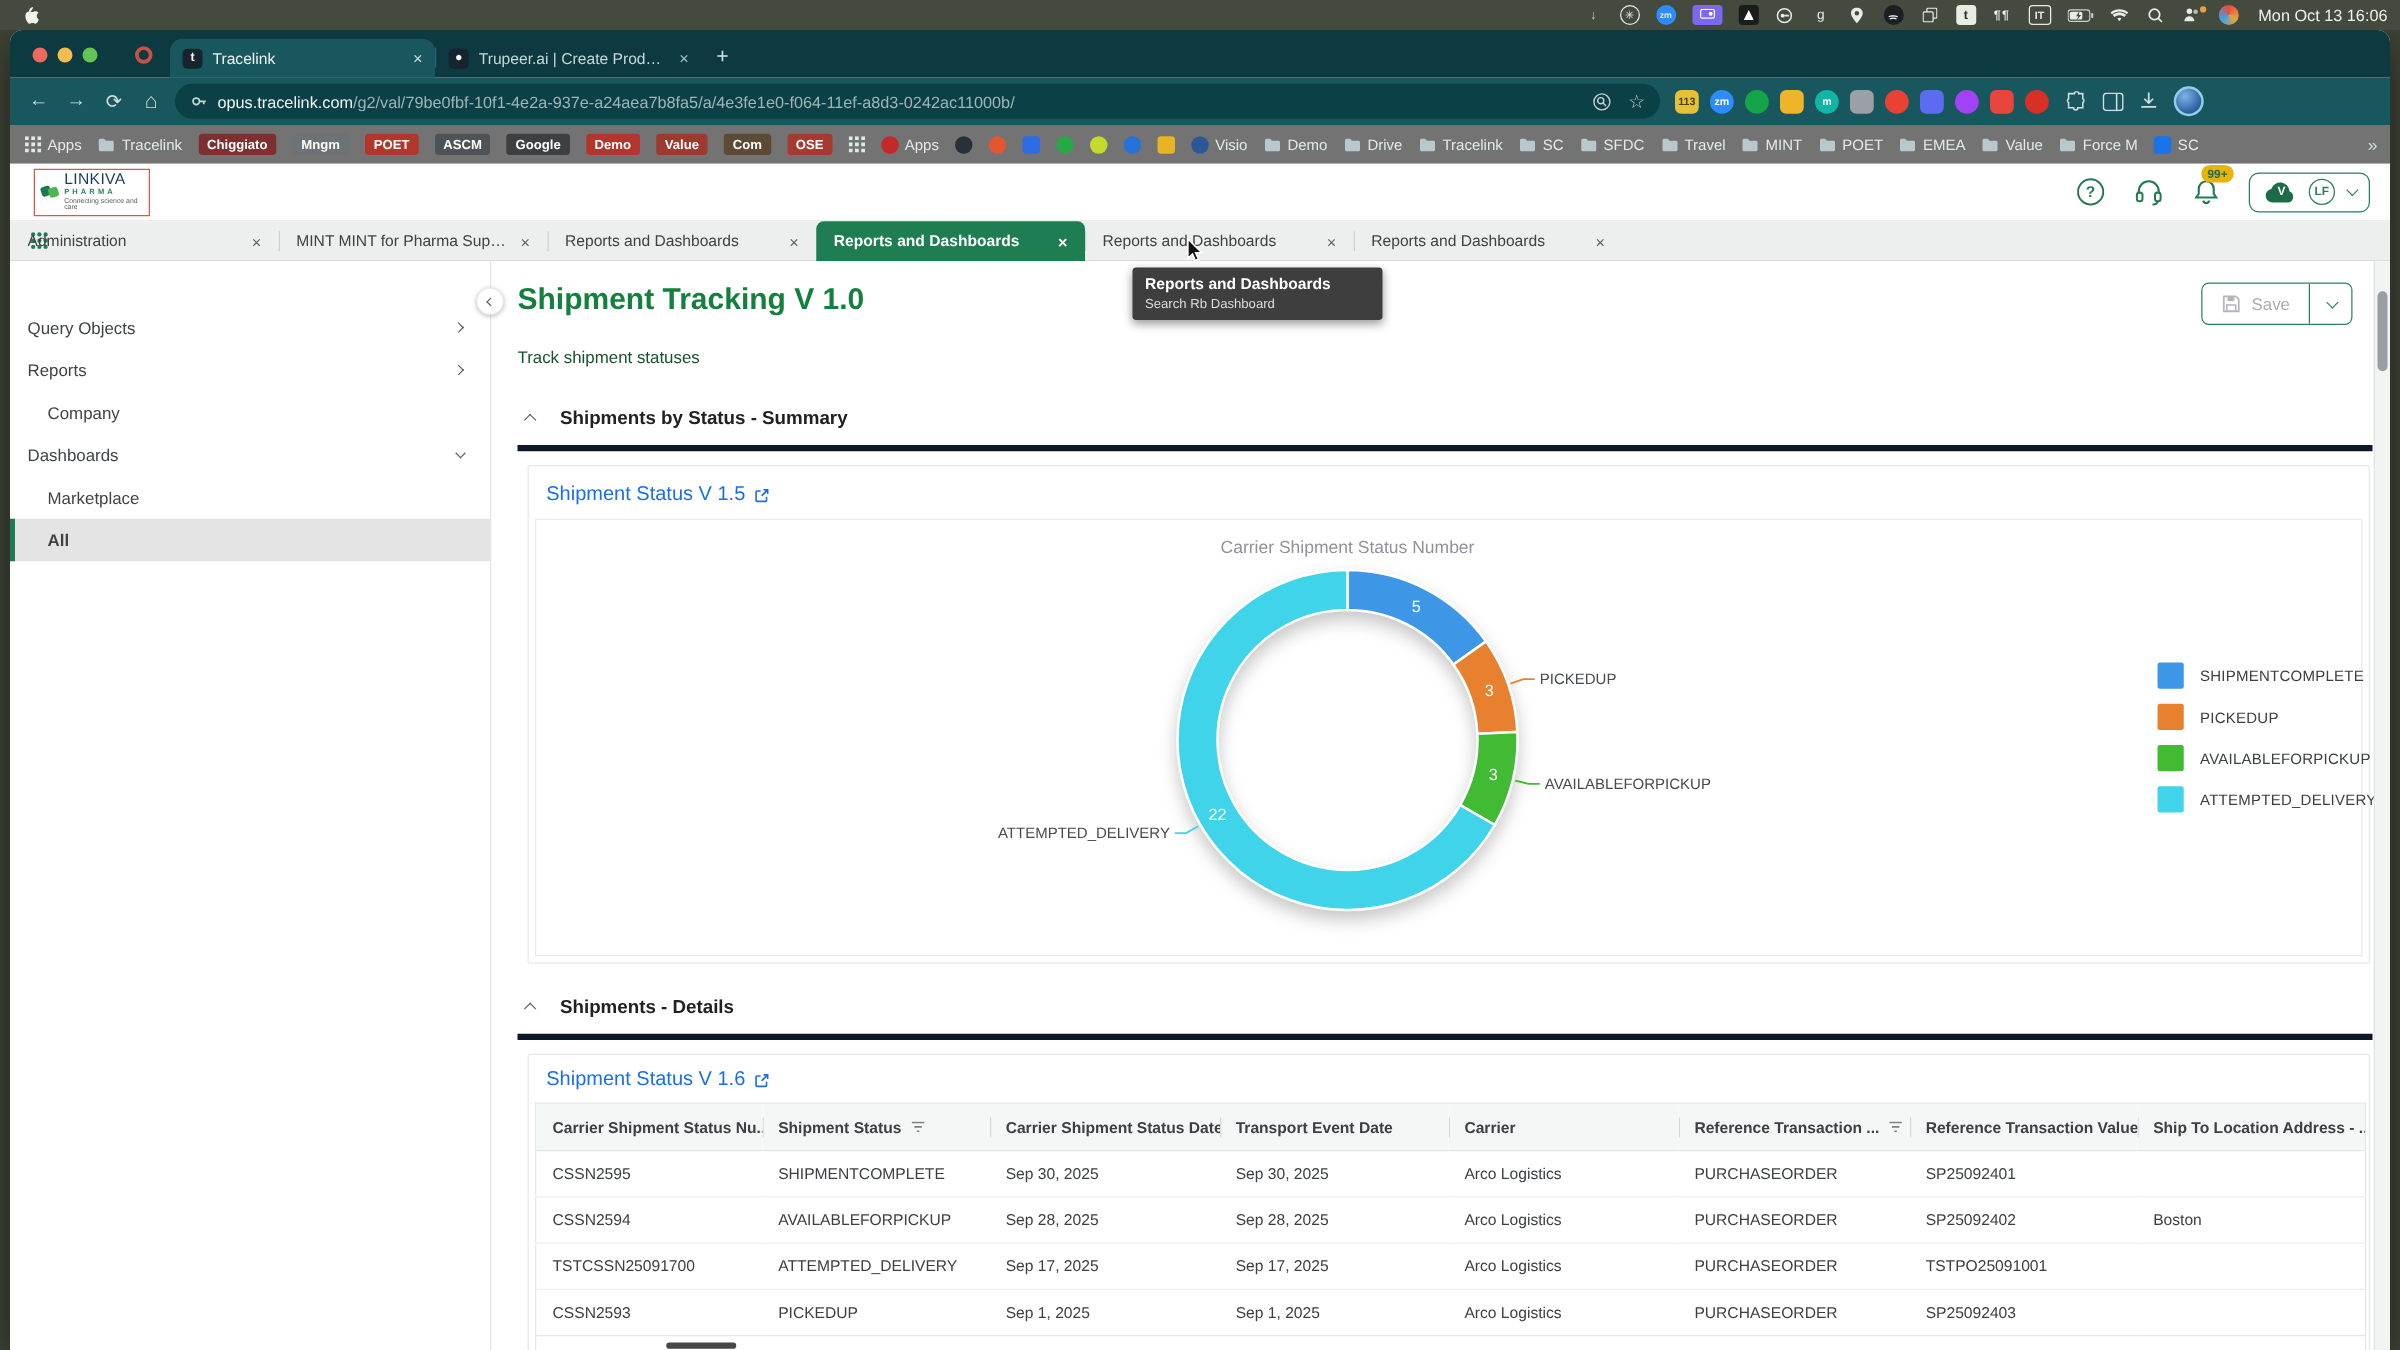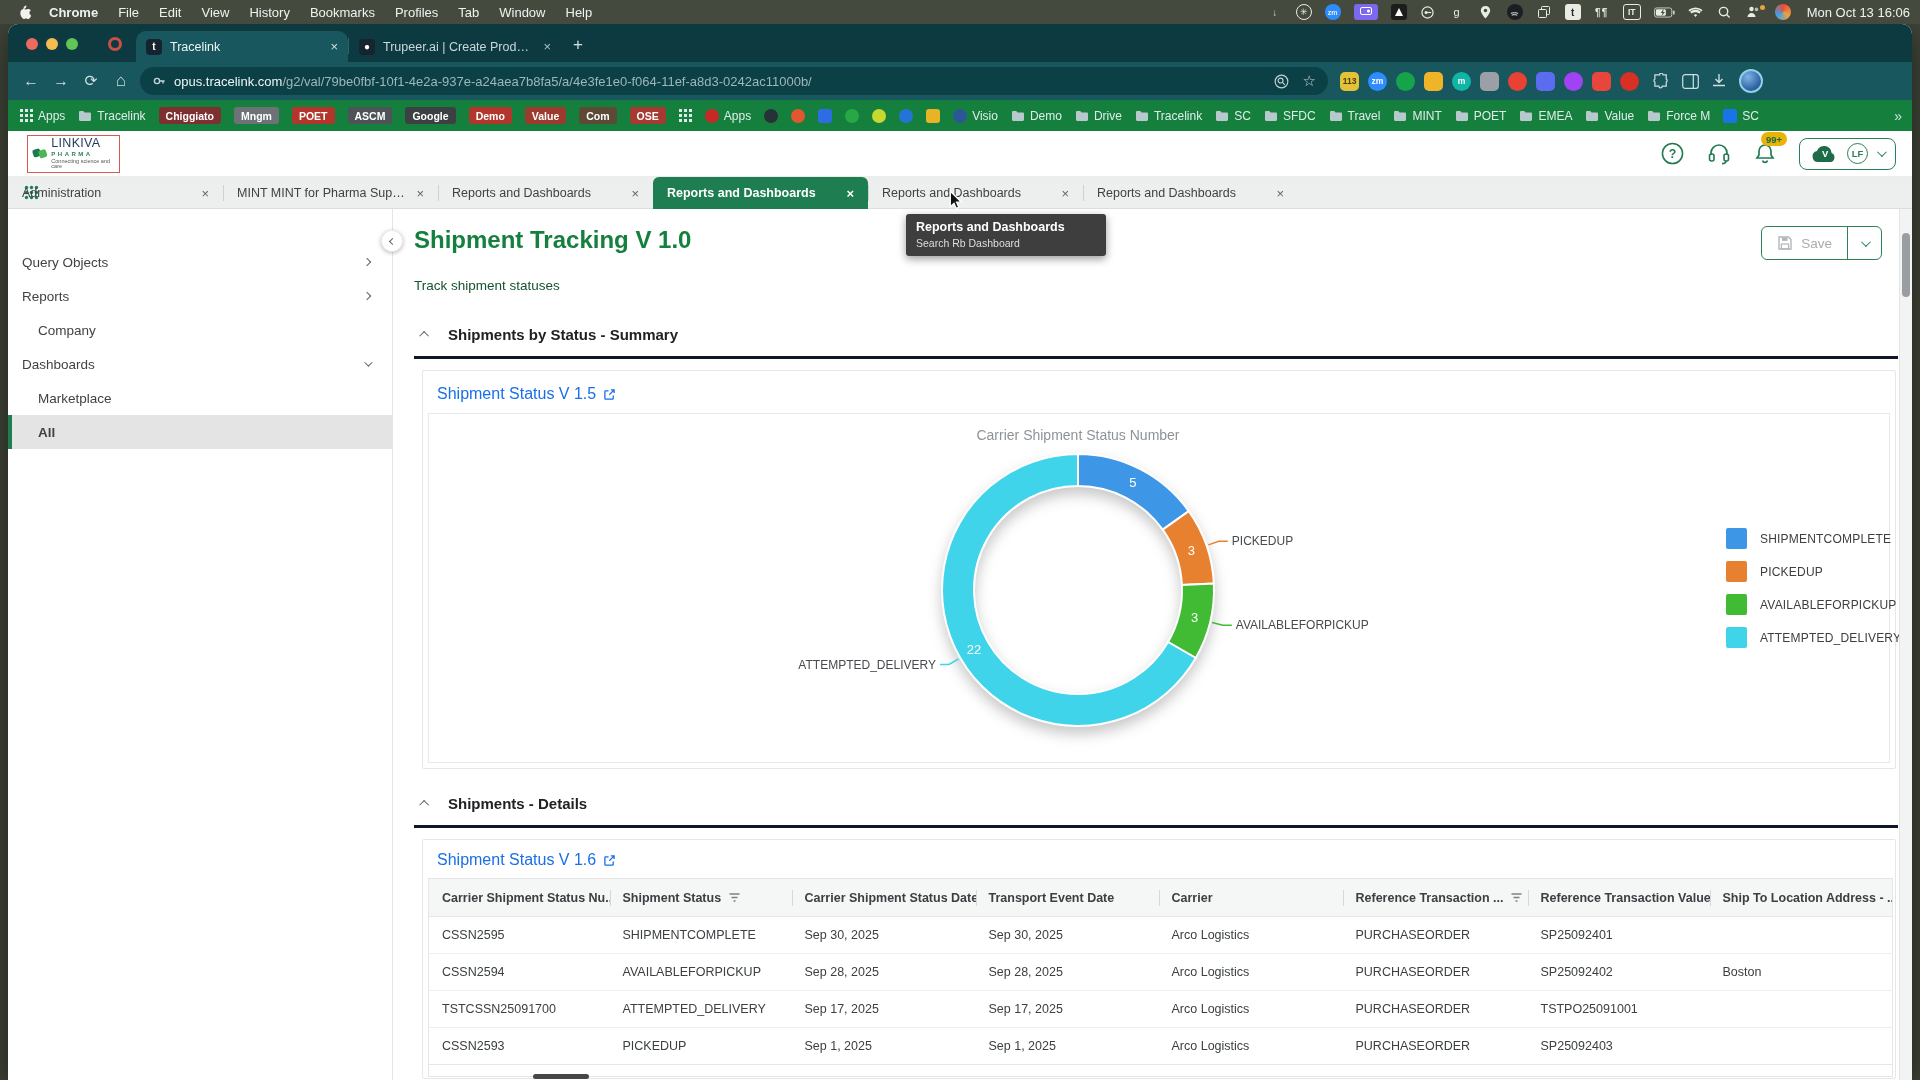--- a/index.html
+++ b/index.html
@@ -126,18 +126,6 @@
         <path d="M8.2 3.4c.6-.7 1-1.7.9-2.7-.9.1-1.9.6-2.5 1.3-.6.7-1 1.7-.9 2.6 1 .1 1.9-.5 2.5-1.2zM12.6 8.9c0-1.9 1.6-2.8 1.6-2.9-.9-1.3-2.3-1.5-2.8-1.5-1.2-.1-2.3.7-2.9.7-.6 0-1.5-.7-2.5-.7C4.7 4.6 3.5 5.3 2.9 6.4c-1.3 2.3-.3 5.7 1 7.6.6.9 1.4 1.9 2.3 1.9 1 0 1.3-.6 2.5-.6s1.5.6 2.5.6 1.7-.9 2.3-1.8c.7-1.1 1-2.1 1-2.2-.1 0-1.9-.8-1.9-3z"></path>
       </svg>
   </span>
-  <span id="menu-items" style="display:flex">
-      <span class="menu-item bold">Chrome</span>
-      <span class="menu-item">File</span>
-      <span class="menu-item">Edit</span>
-      <span class="menu-item">View</span>
-      <span class="menu-item">History</span>
-      <span class="menu-item">Bookmarks</span>
-      <span class="menu-item">Profiles</span>
-      <span class="menu-item">Tab</span>
-      <span class="menu-item">Window</span>
-      <span class="menu-item">Help</span>
-    </span>
   <span class="mb-right">
     <span class="mb-ic" style="color:#c9ccc4">↓</span>
     <span class="mb-ic circ" style="border:1.5px solid #e9ebe5;font-size:9px">✳</span>

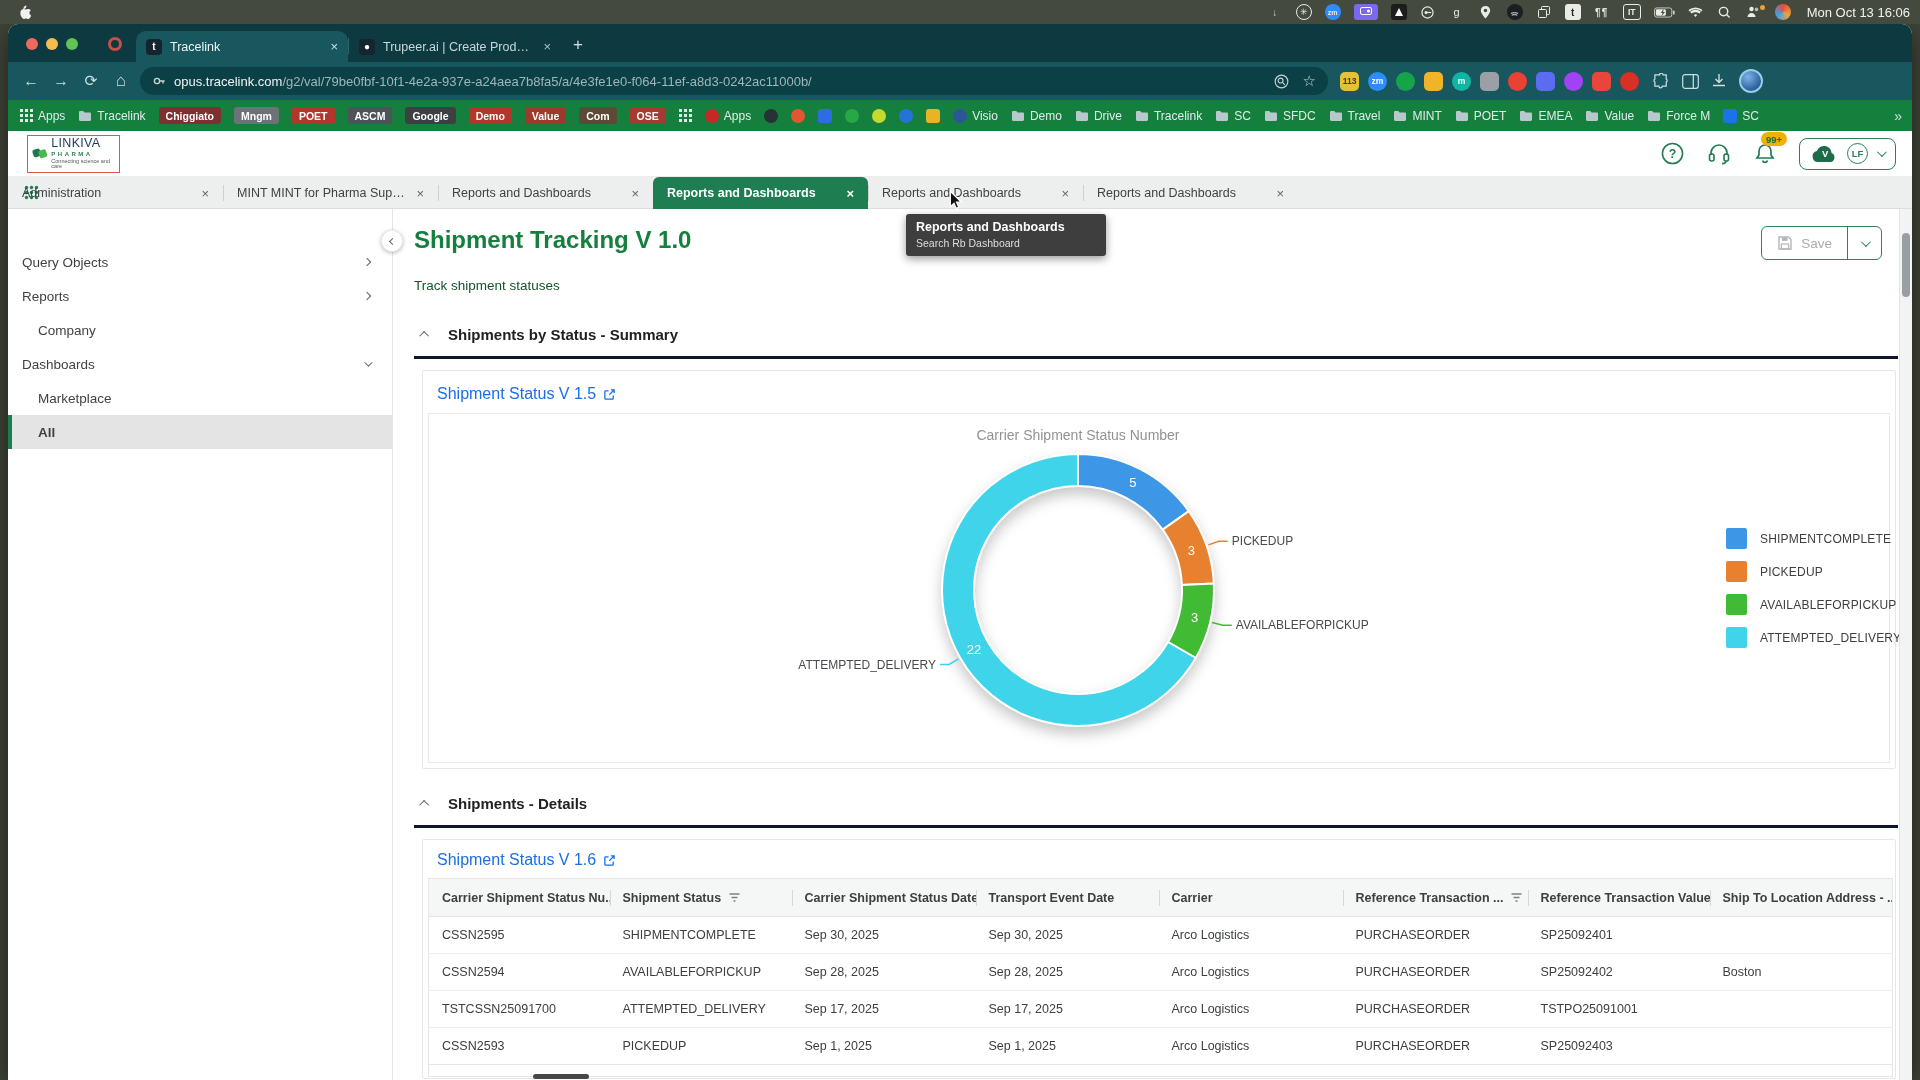--- a/index.html
+++ b/index.html
@@ -39,7 +39,7 @@
 .ext{width:19px;height:19px;border-radius:5px;font-size:8.5px;color:#fff;display:flex;align-items:center;justify-content:center;font-weight:700}
 .tb-right{display:flex;align-items:center;gap:12px;margin-left:14px}
 .avatar{width:24px;height:24px;border-radius:50%;background:radial-gradient(circle at 35% 30%,#7fb3e8,#2b5f9e 70%);border:2px solid #8fd0e8}
-.bookmarksbar{height:31px;background:#15803d;display:flex;align-items:center;padding:0 12px;gap:13px;color:#e2ebeb;font-size:12px}
+.bookmarksbar{height:31px;background:#737373;display:flex;align-items:center;padding:0 12px;gap:13px;color:#e2ebeb;font-size:12px}
 .bm{display:flex;align-items:center;gap:5px;white-space:nowrap}
 .chip{height:17px;padding:0 7px;border-radius:3px;color:#fff;font-size:10.5px;display:flex;align-items:center;font-weight:700}
 .bdot{width:14px;height:14px;border-radius:50%}

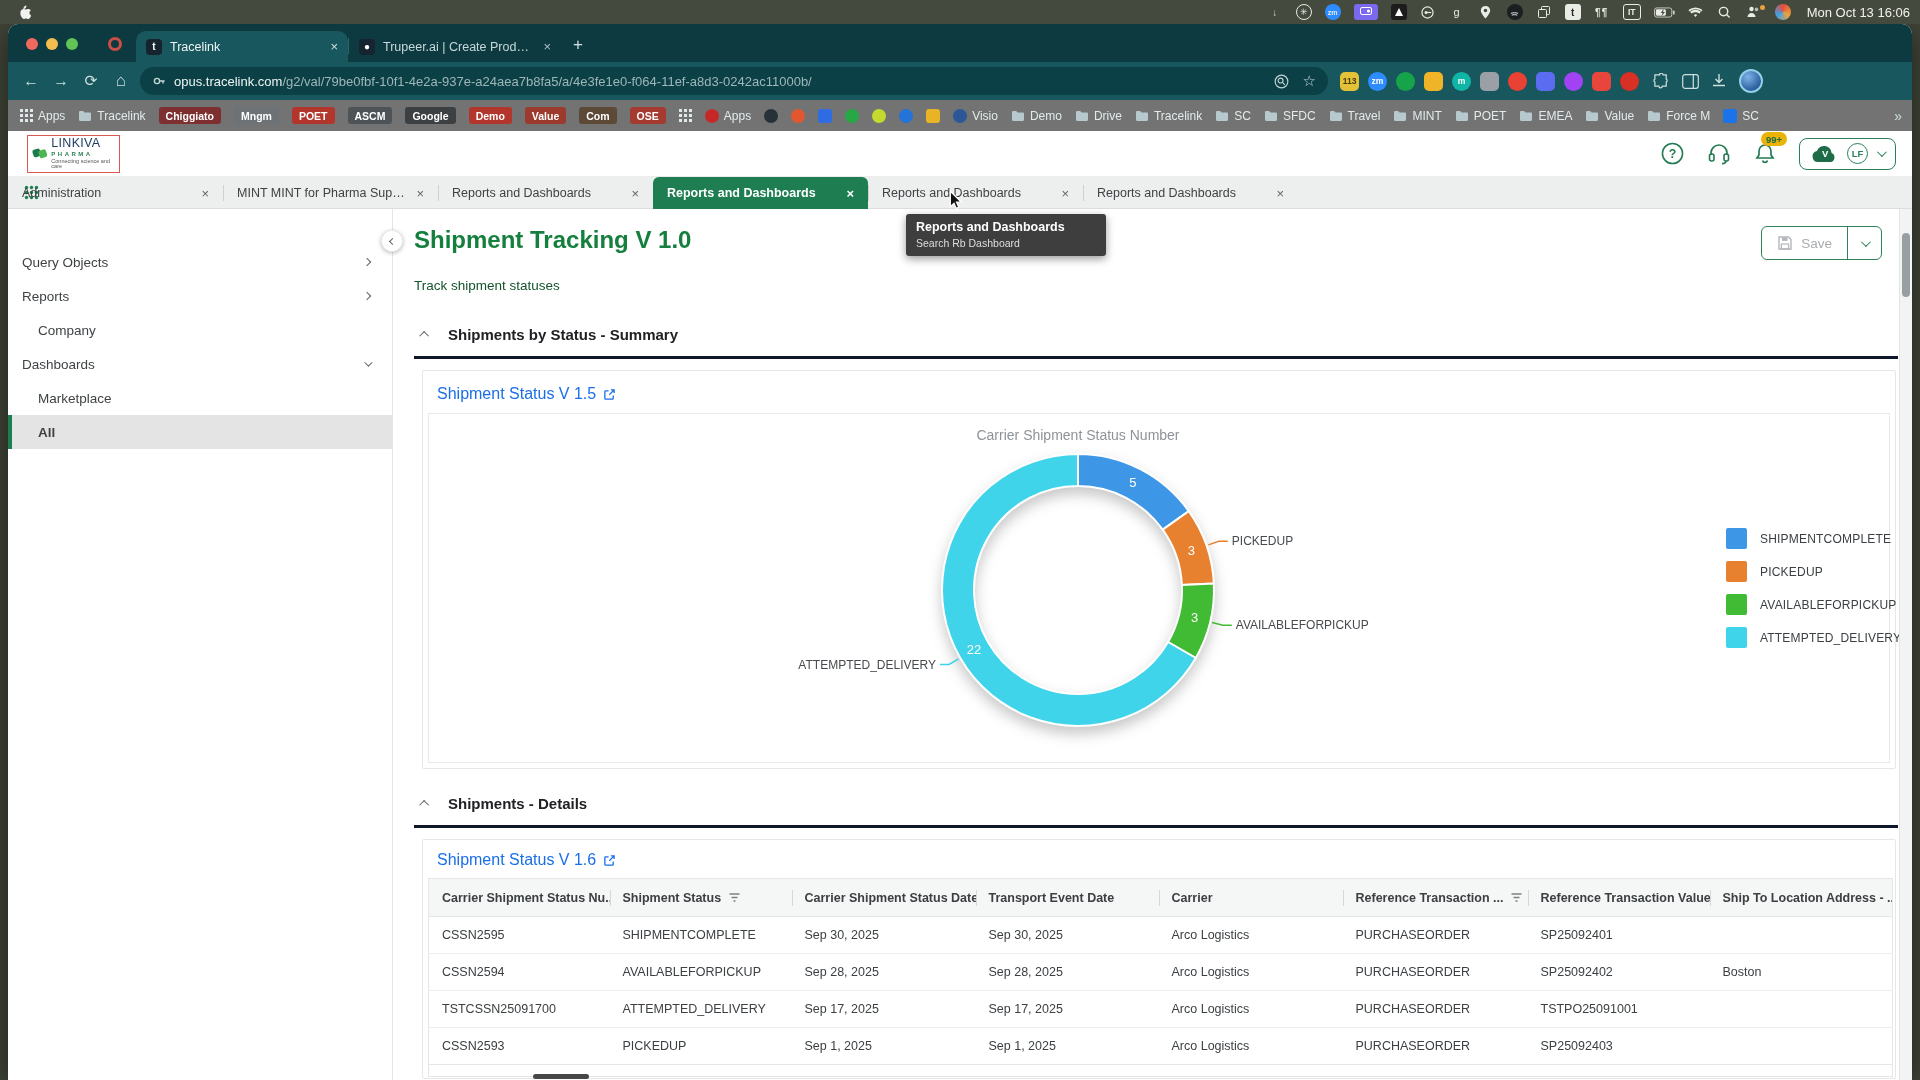--- a/index.html
+++ b/index.html
@@ -88,7 +88,7 @@
 .save-main{display:flex;align-items:center;gap:8px;padding:0 15px;color:#a9adb0;font-size:13.5px;border-right:1.5px solid #2e8257}
 .save-dd{width:33px;display:flex;align-items:center;justify-content:center;color:#2e8257}
 .subtitle{margin-top:18px;font-size:13.5px;color:#14532d}
-.section-hdr{display:flex;align-items:center;gap:19px;margin-top:33px;padding:0 12px 13px 8px;border-bottom:3px solid #0f172a}
+.section-hdr{display:flex;align-items:center;gap:19px;margin-top:33px;padding:0 12px 13px 8px;border-bottom:5px solid #0f172a}
 .section-hdr .chev{color:#5f6368}
 .section-title{font-size:15px;font-weight:700;color:#202124}
 .panel{margin:11px 2px 0 8px;border:1px solid #e7e7e7;border-radius:2px;background:#fff;padding:5px}

